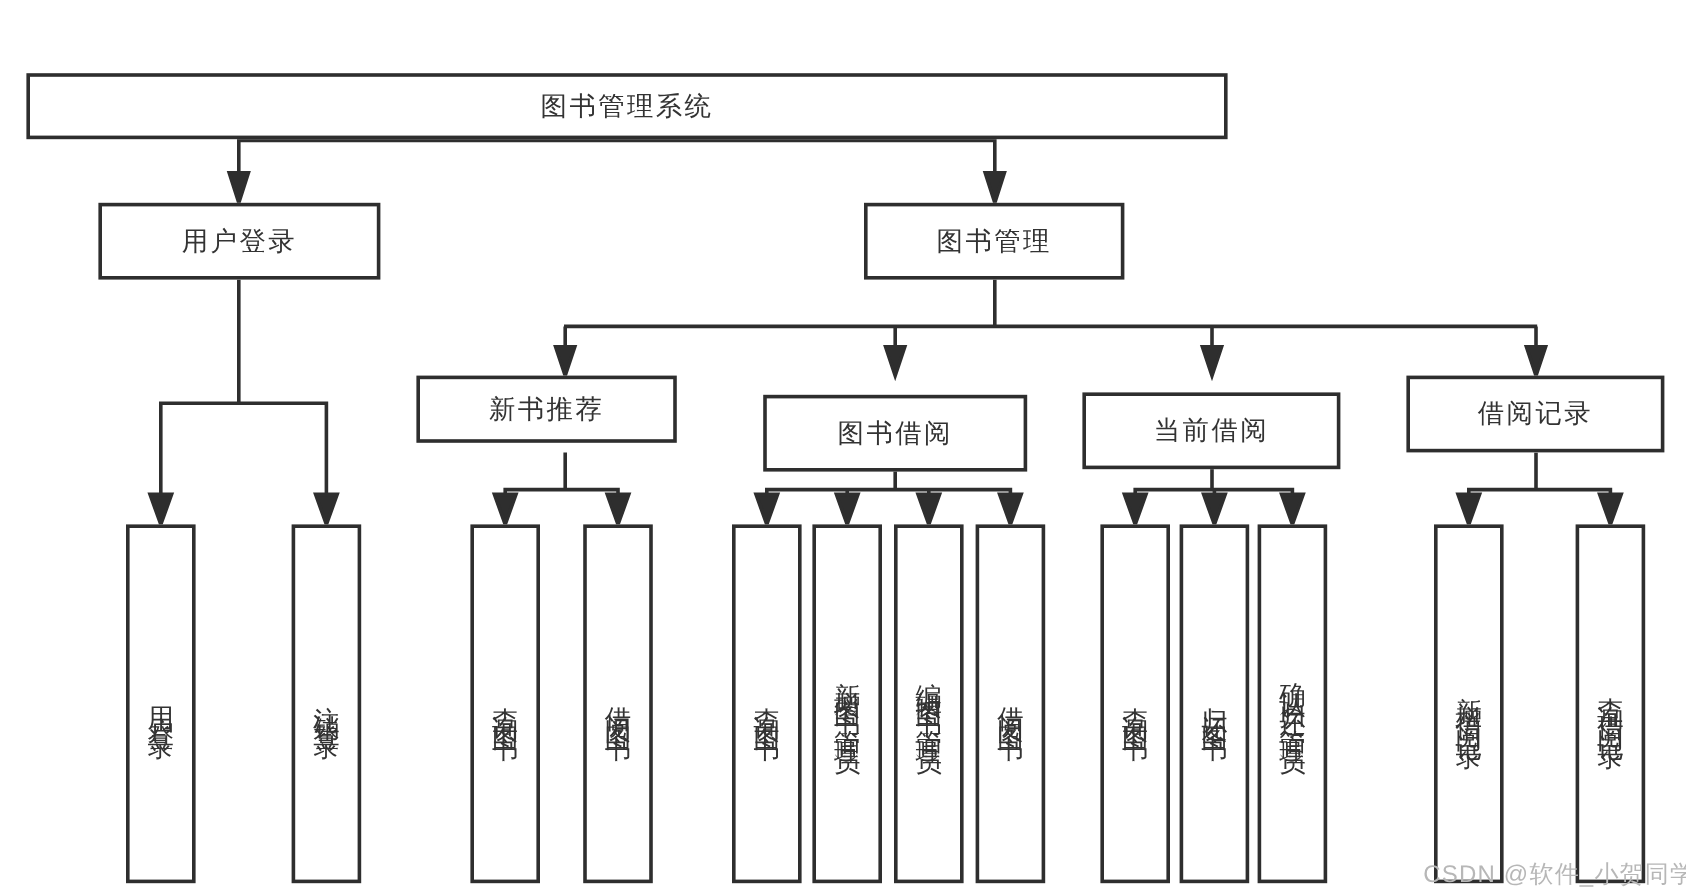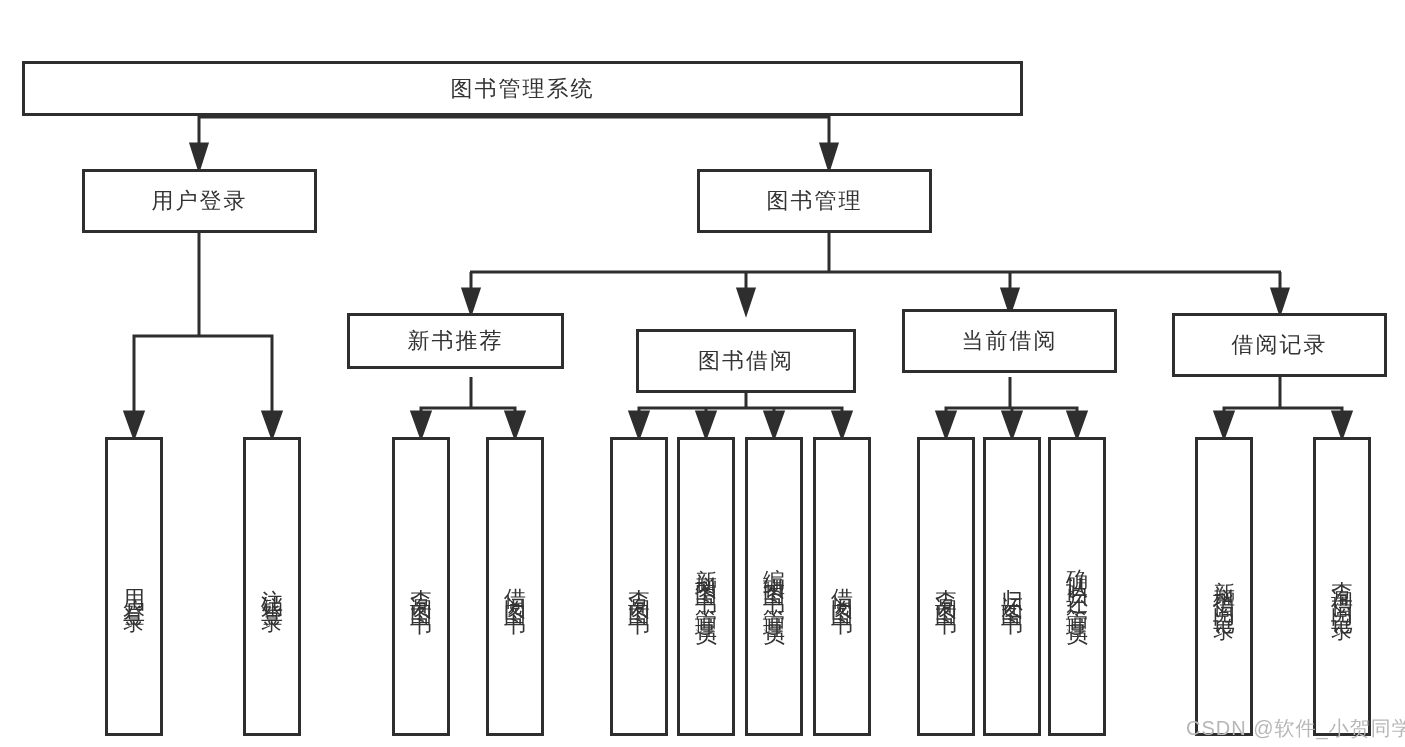--- a/index.html
+++ b/index.html
@@ -106,7 +106,7 @@
   <div class="node" style="left:22px; top:13px; width:1001px; height:55px;margin-top:48px;">图书管理系统</div>
 
   <div class="node" style="left:82px; top:169px; width:235px; height:64px;">用户登录</div>
-  <div class="node" style="left:697px; top:169px; width:235px; height:64px;">图书管理</div>
+  <div class="node" style="left:720px; top:169px; width:217px; height:64px;">图书管理</div>
 
   <div class="node" style="left:347px; top:313px; width:217px; height:56px;">新书推荐</div>
   <div class="node" style="left:636px; top:313px; width:220px; height:64px;margin-top:16px;">图书借阅</div>

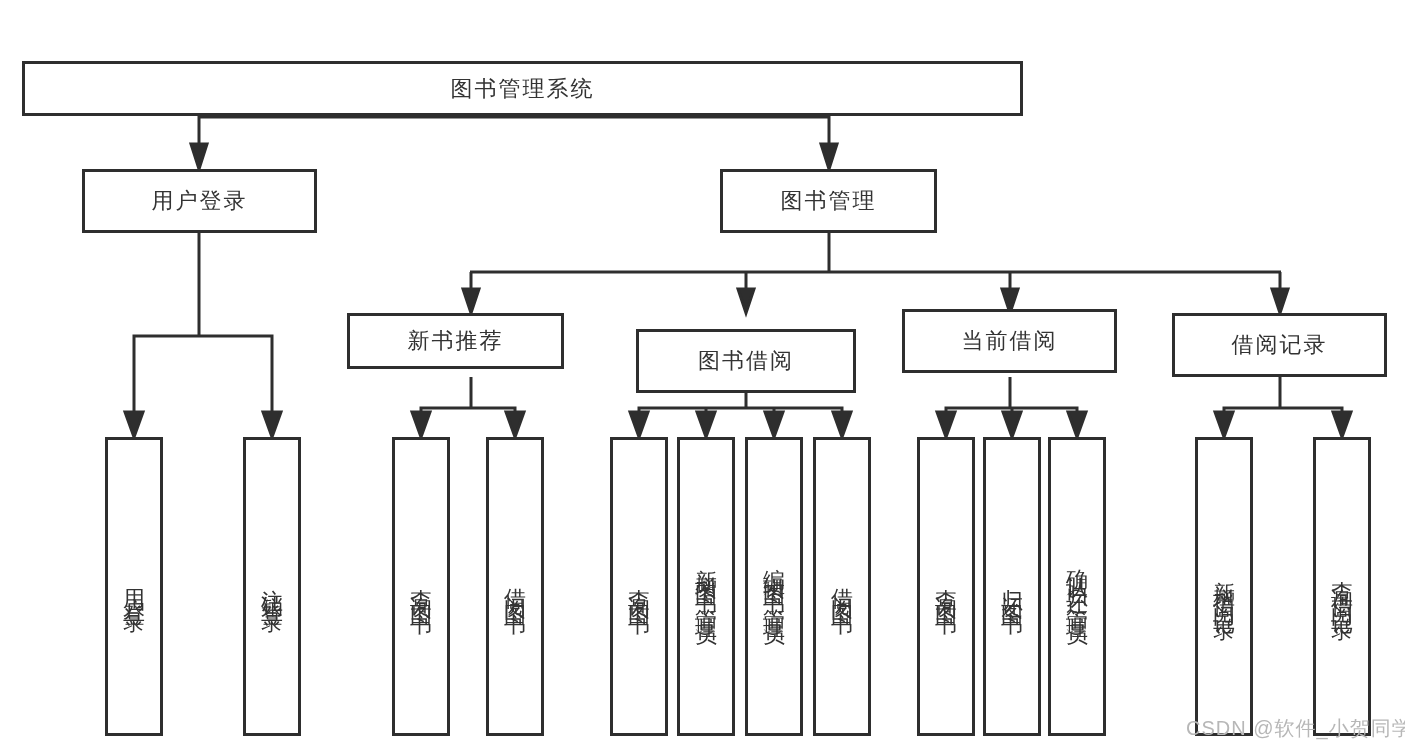--- a/index.html
+++ b/index.html
@@ -110,7 +110,7 @@
 
   <div class="node" style="left:347px; top:313px; width:217px; height:56px;">新书推荐</div>
   <div class="node" style="left:636px; top:313px; width:220px; height:64px;margin-top:16px;">图书借阅</div>
-  <div class="node" style="left:902px; top:309px; width:215px; height:64px;">当前借阅</div>
+  <div class="node" style="left:902px; top:327px; width:215px; height:64px;">当前借阅</div>
   <div class="node" style="left:1172px; top:313px; width:215px; height:64px;">借阅记录</div>
 
   <div class="node v" style="left:105px; top:437px; width:58px; height:299px;">用户登录</div>

